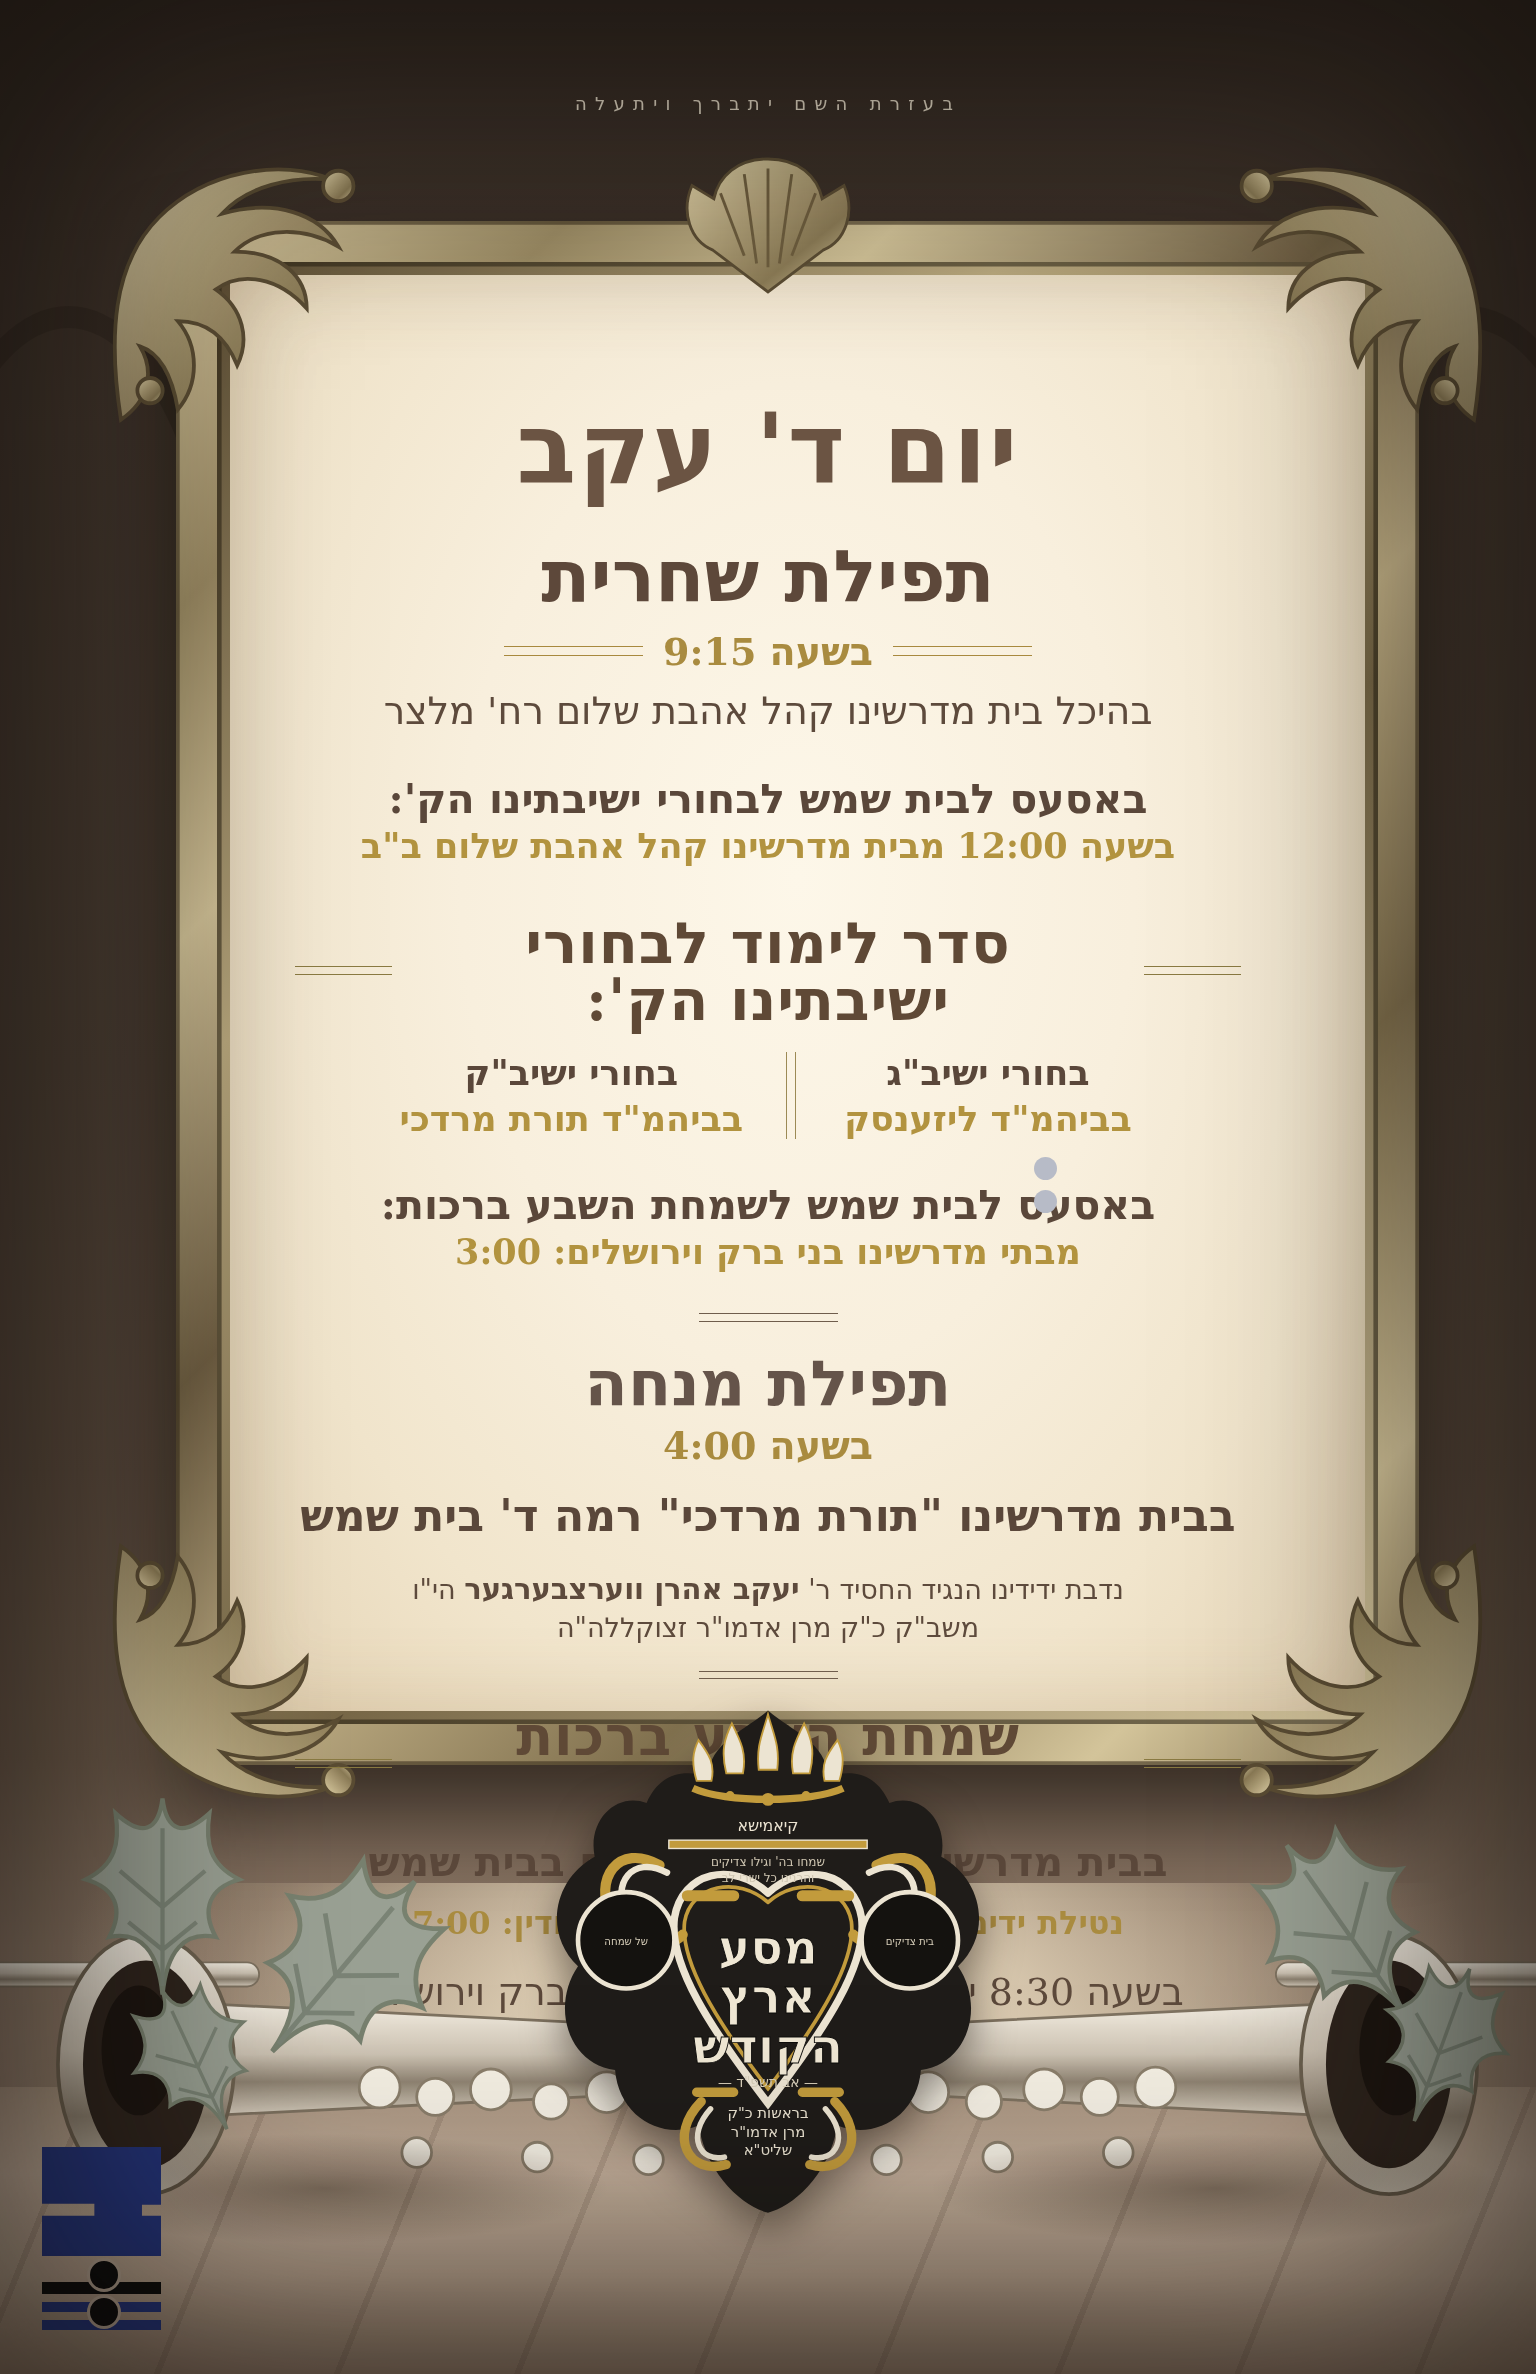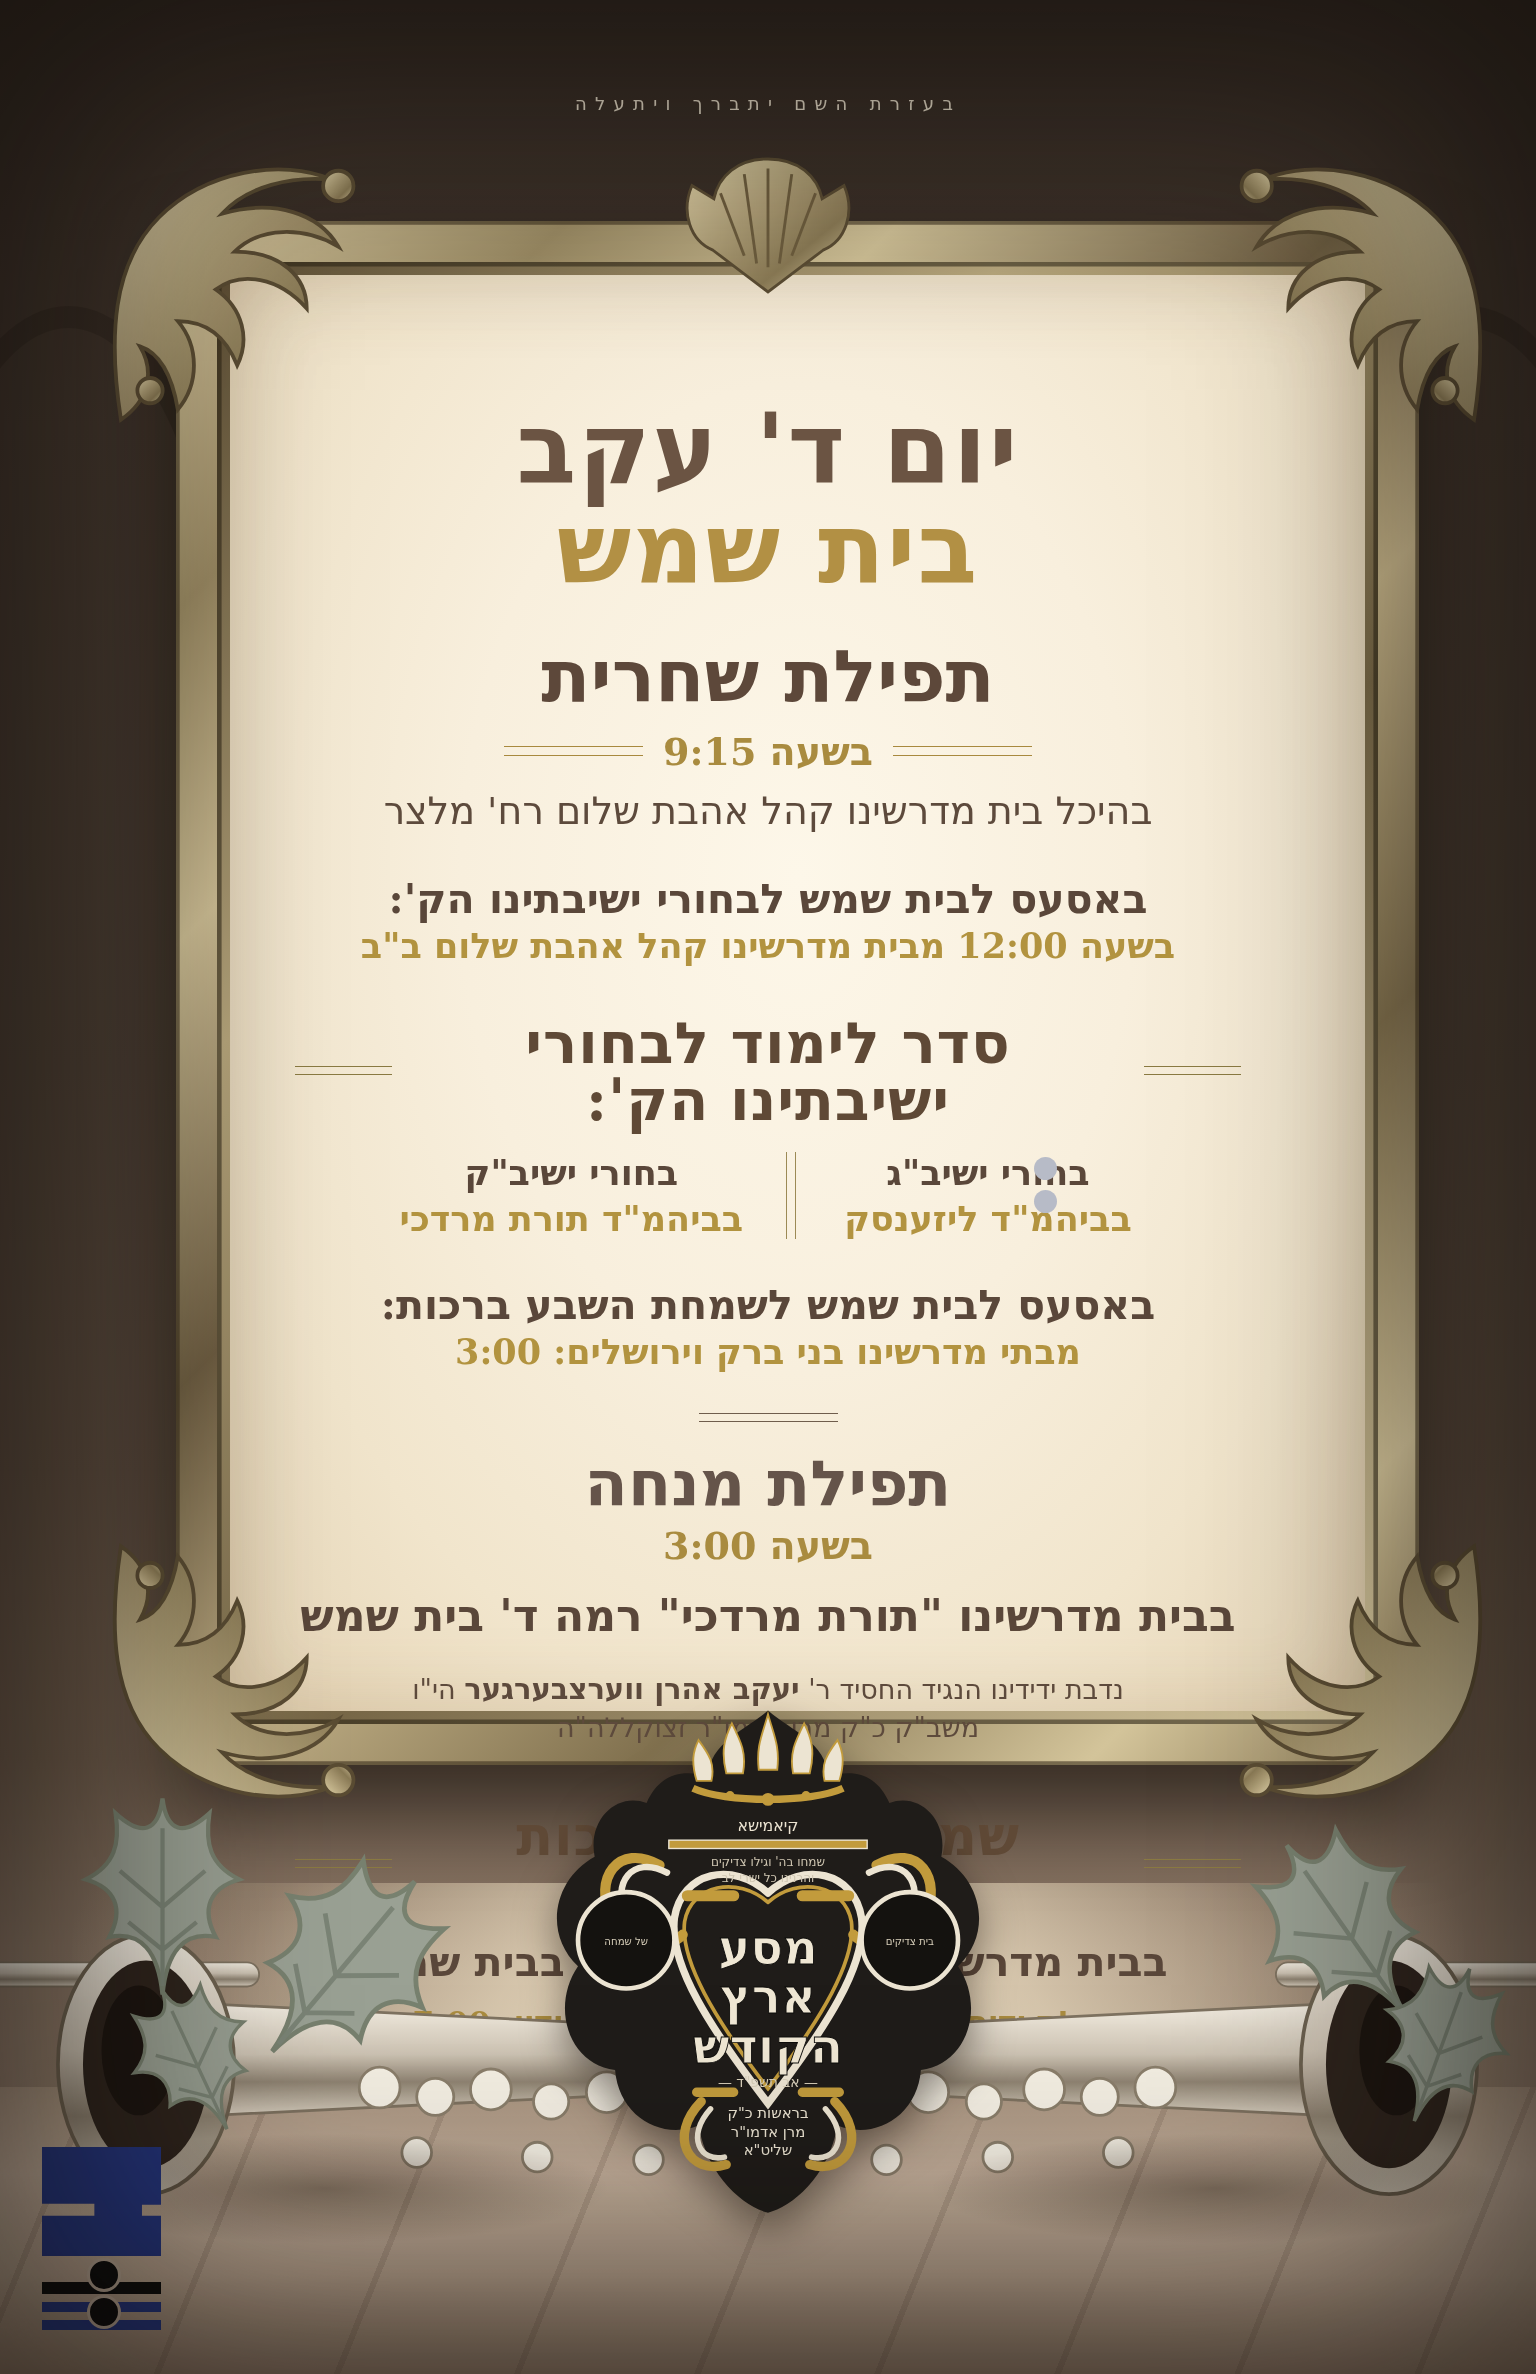--- a/index.html
+++ b/index.html
@@ -153,7 +153,6 @@
 
   <div class="content">
     <div class="title1">יום ד' עקב</div>
-    <div class="title2">בית שמש</div>
 
     <div class="h-big">תפילת שחרית</div>
     <div class="time-row">

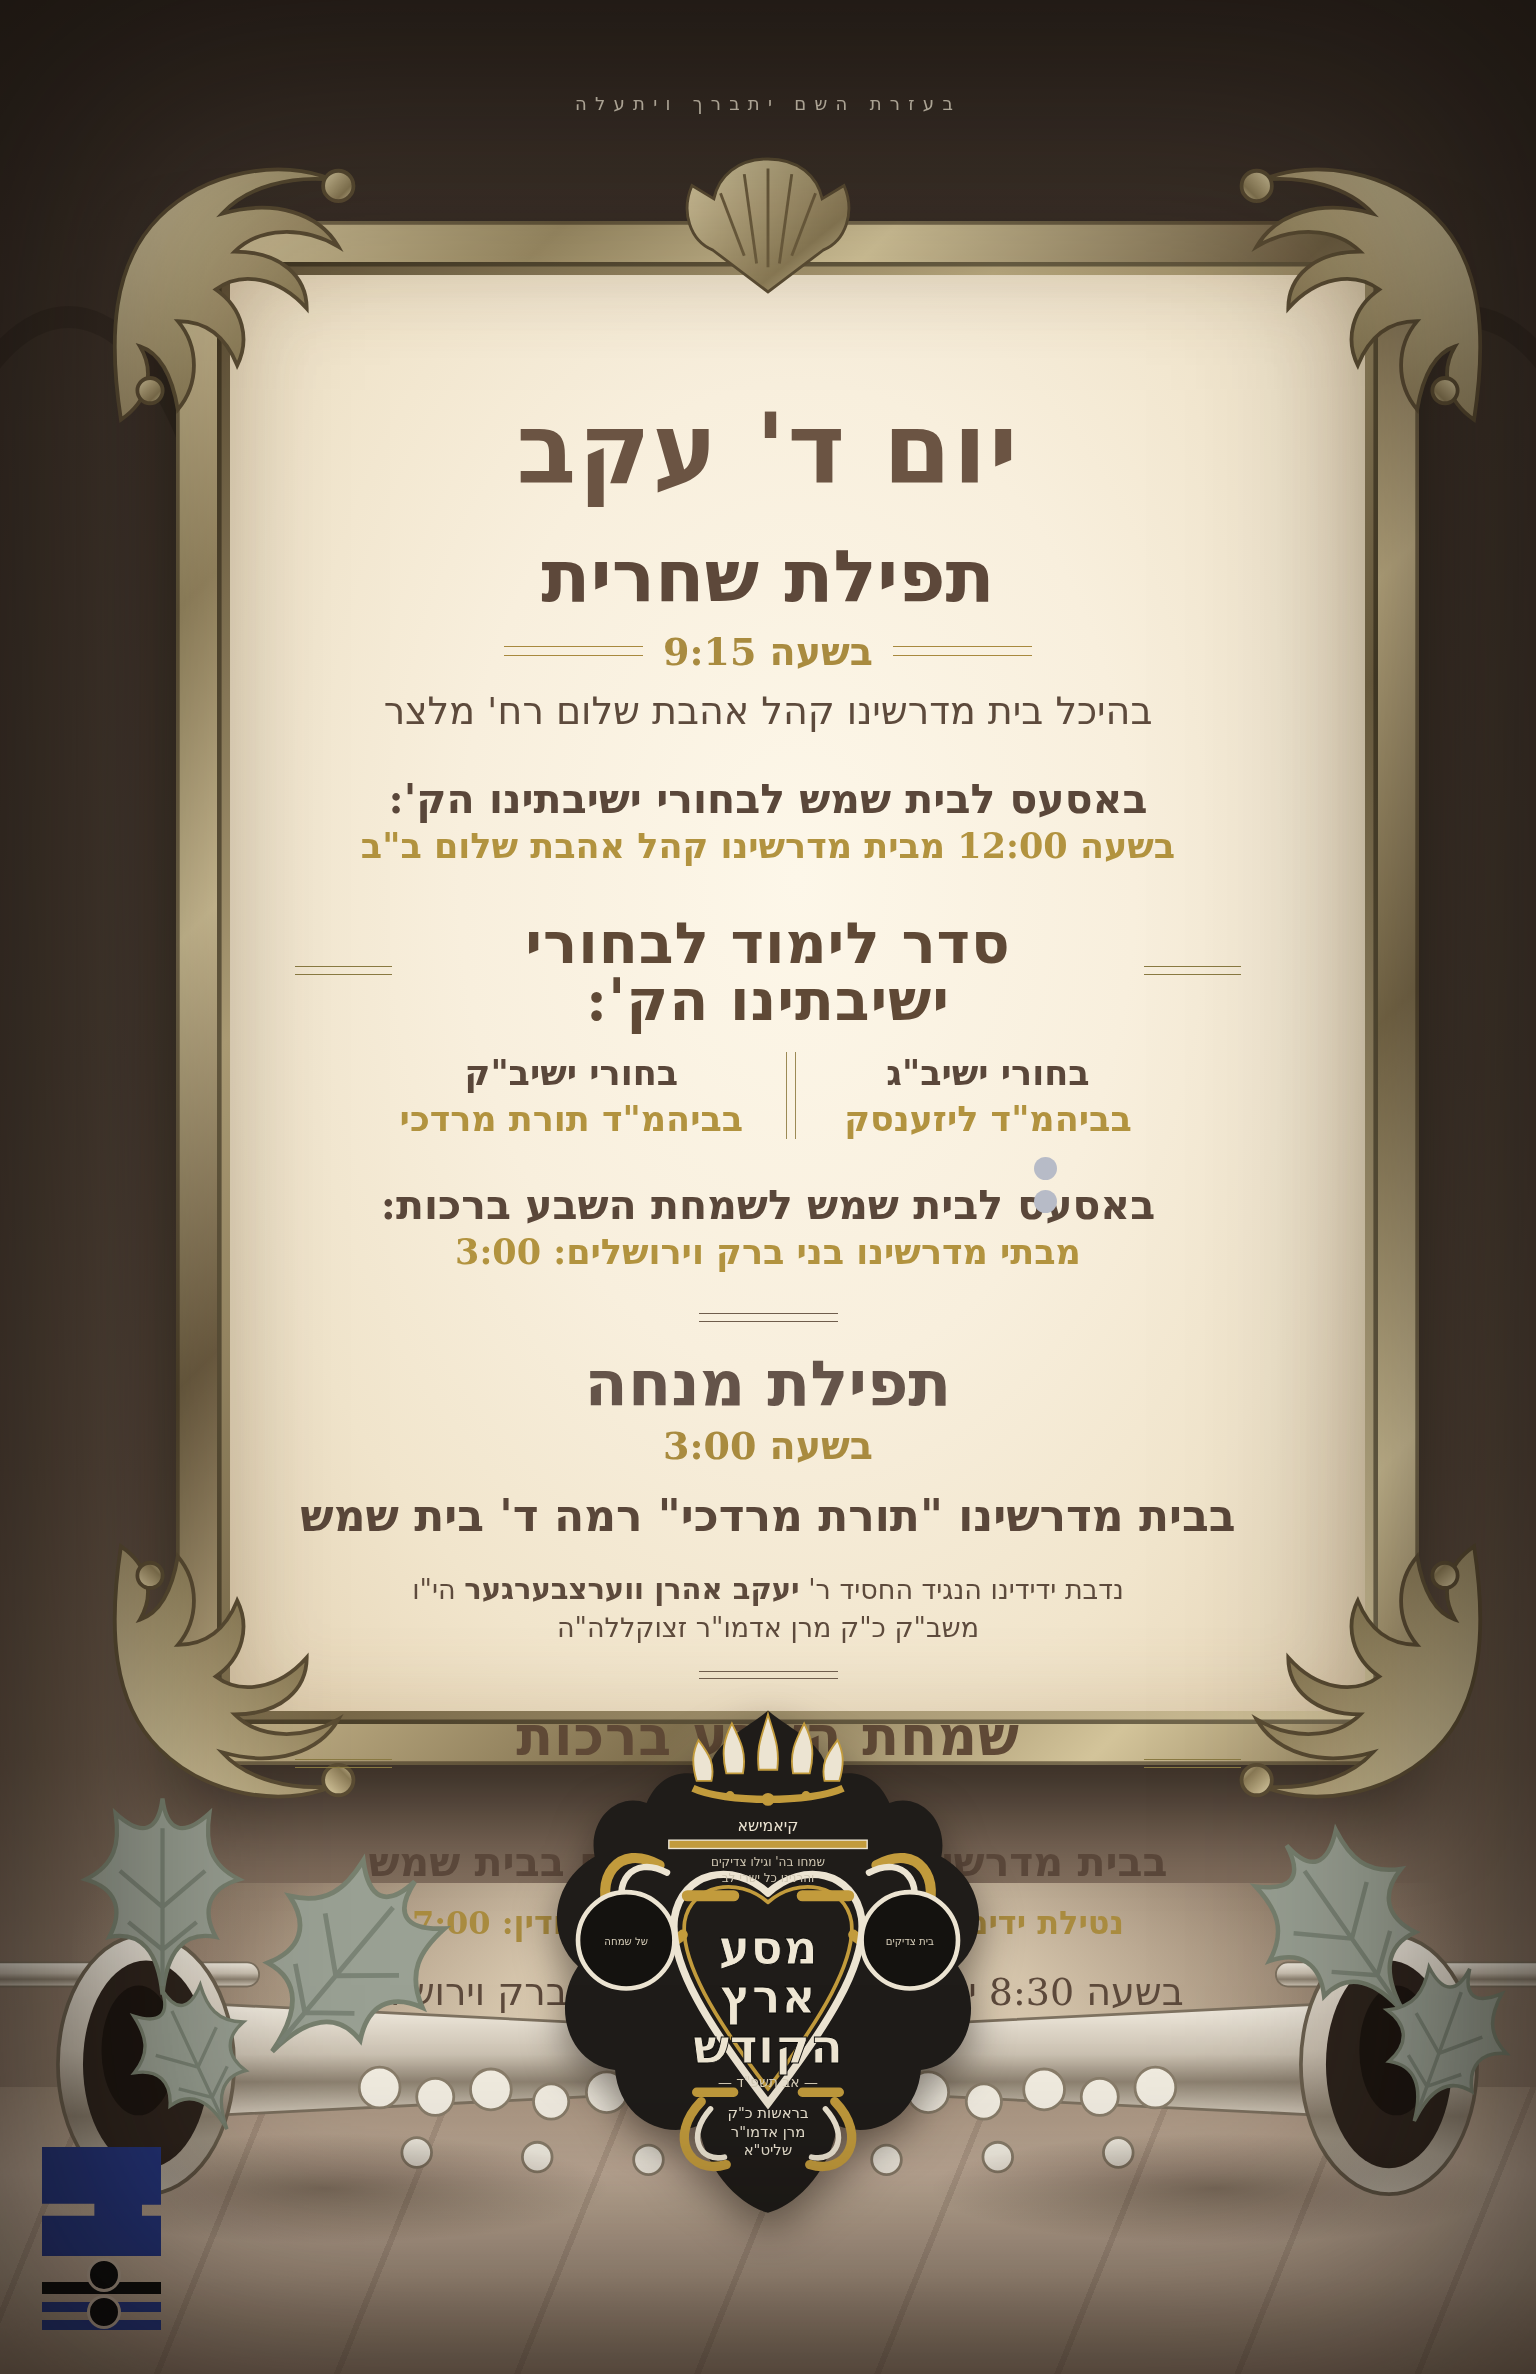--- a/index.html
+++ b/index.html
@@ -194,7 +194,7 @@
     <div class="time-row" style="margin-top:7.4px">
       <div class="time-text">
         <span>בשעה</span>
-        <span>3:00</span>
+        <span>4:00</span>
       </div>
     </div>
     <div class="loc-bold">בבית מדרשינו "תורת מרדכי" רמה ד' בית שמש</div>

